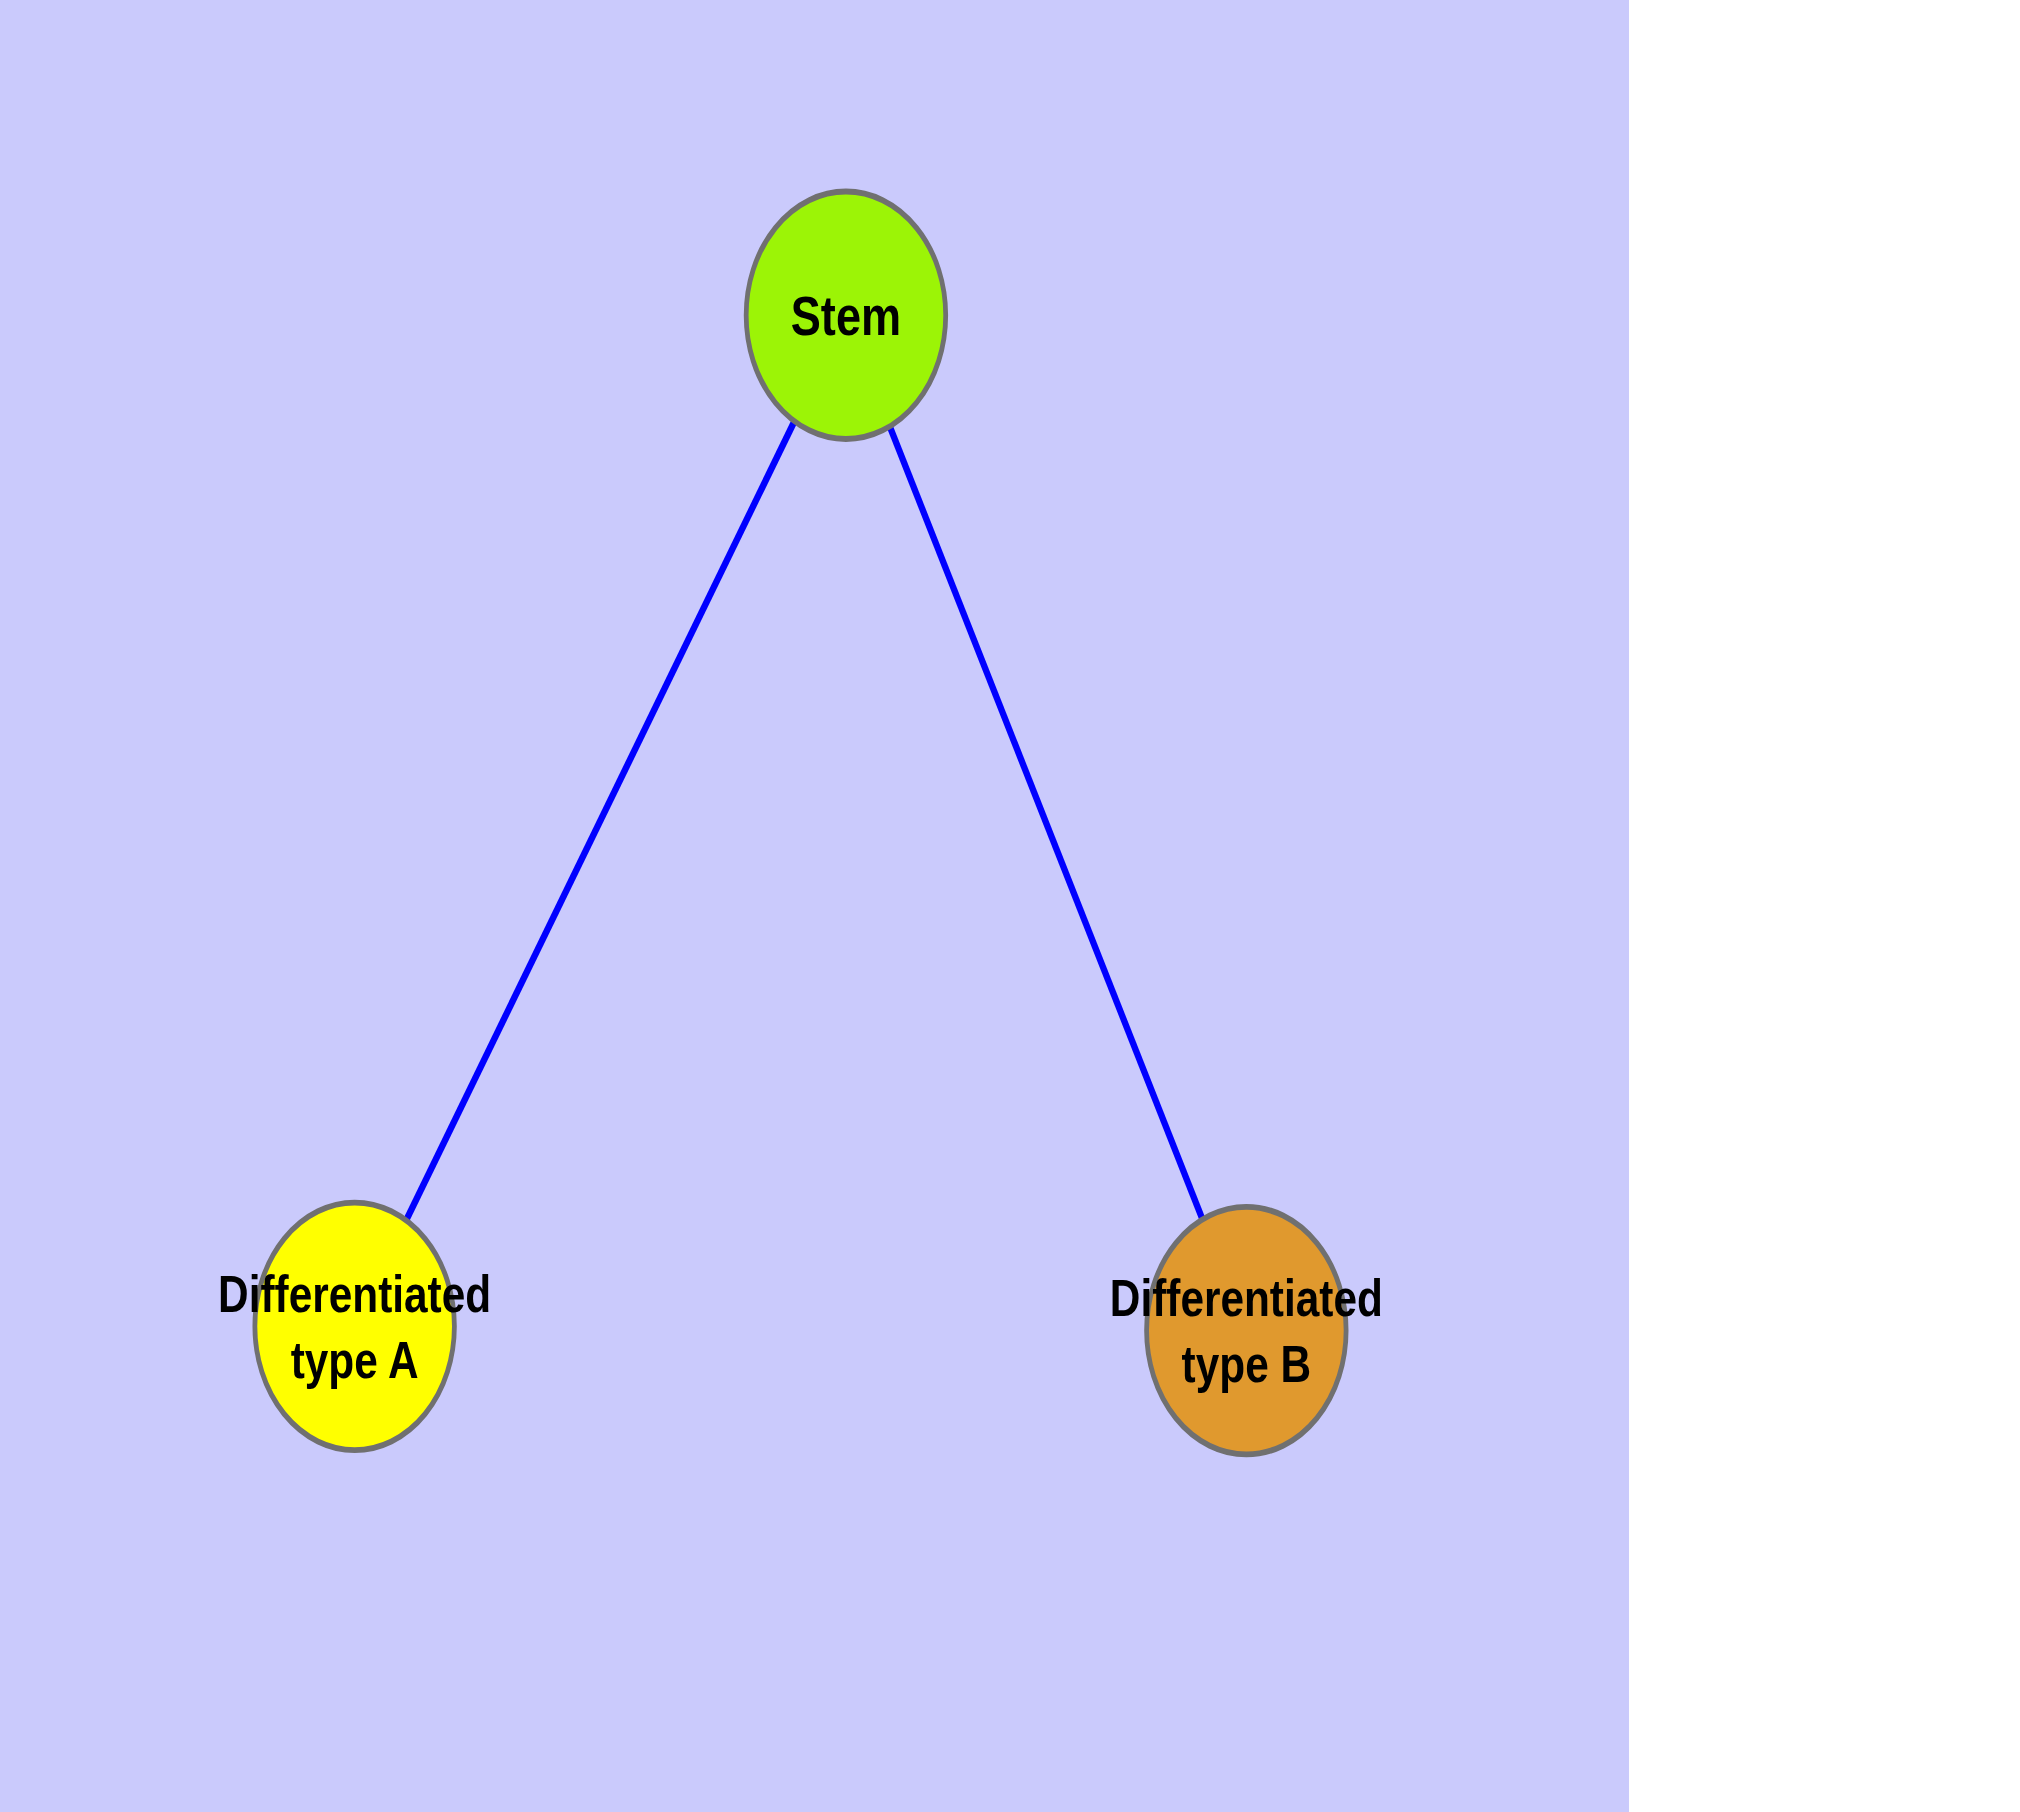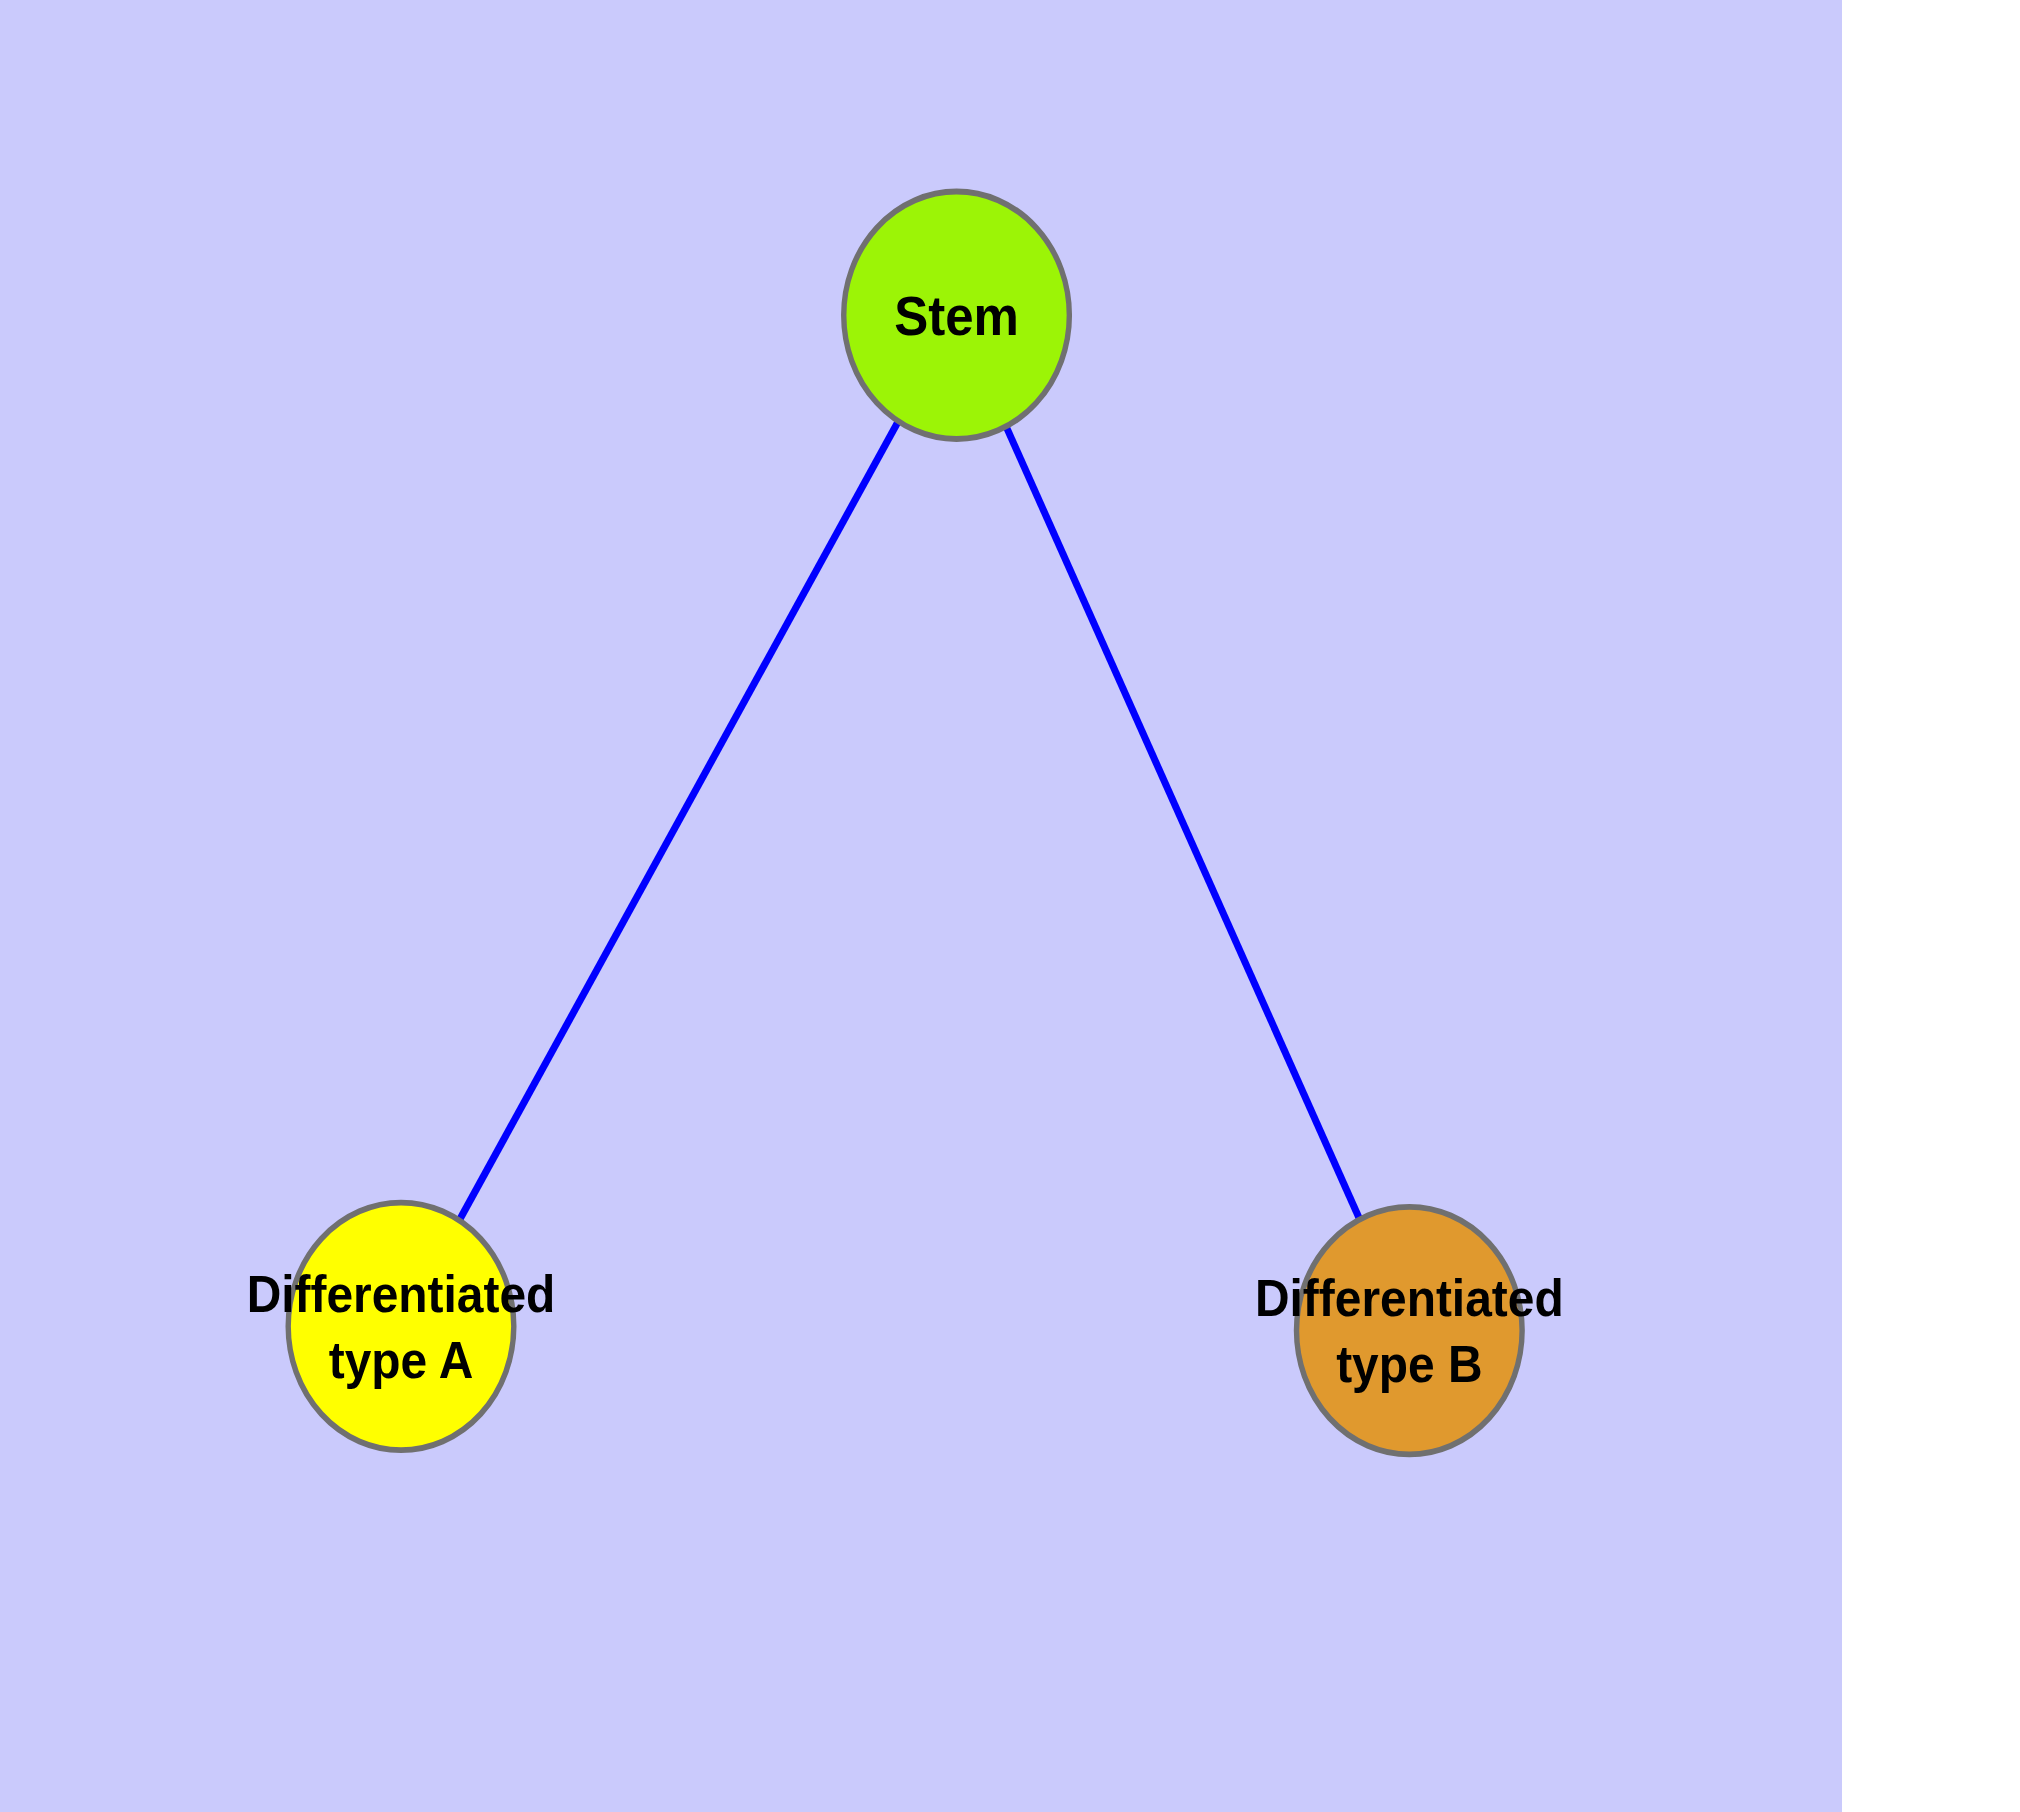--- a/index.html
+++ b/index.html
@@ -10,7 +10,7 @@
   }
   #stage {
     position: relative;
-    width: 1842px;
+    width: 1629px;
     height: 1812px;
     overflow: hidden;
     font-family: "Liberation Sans", sans-serif;

